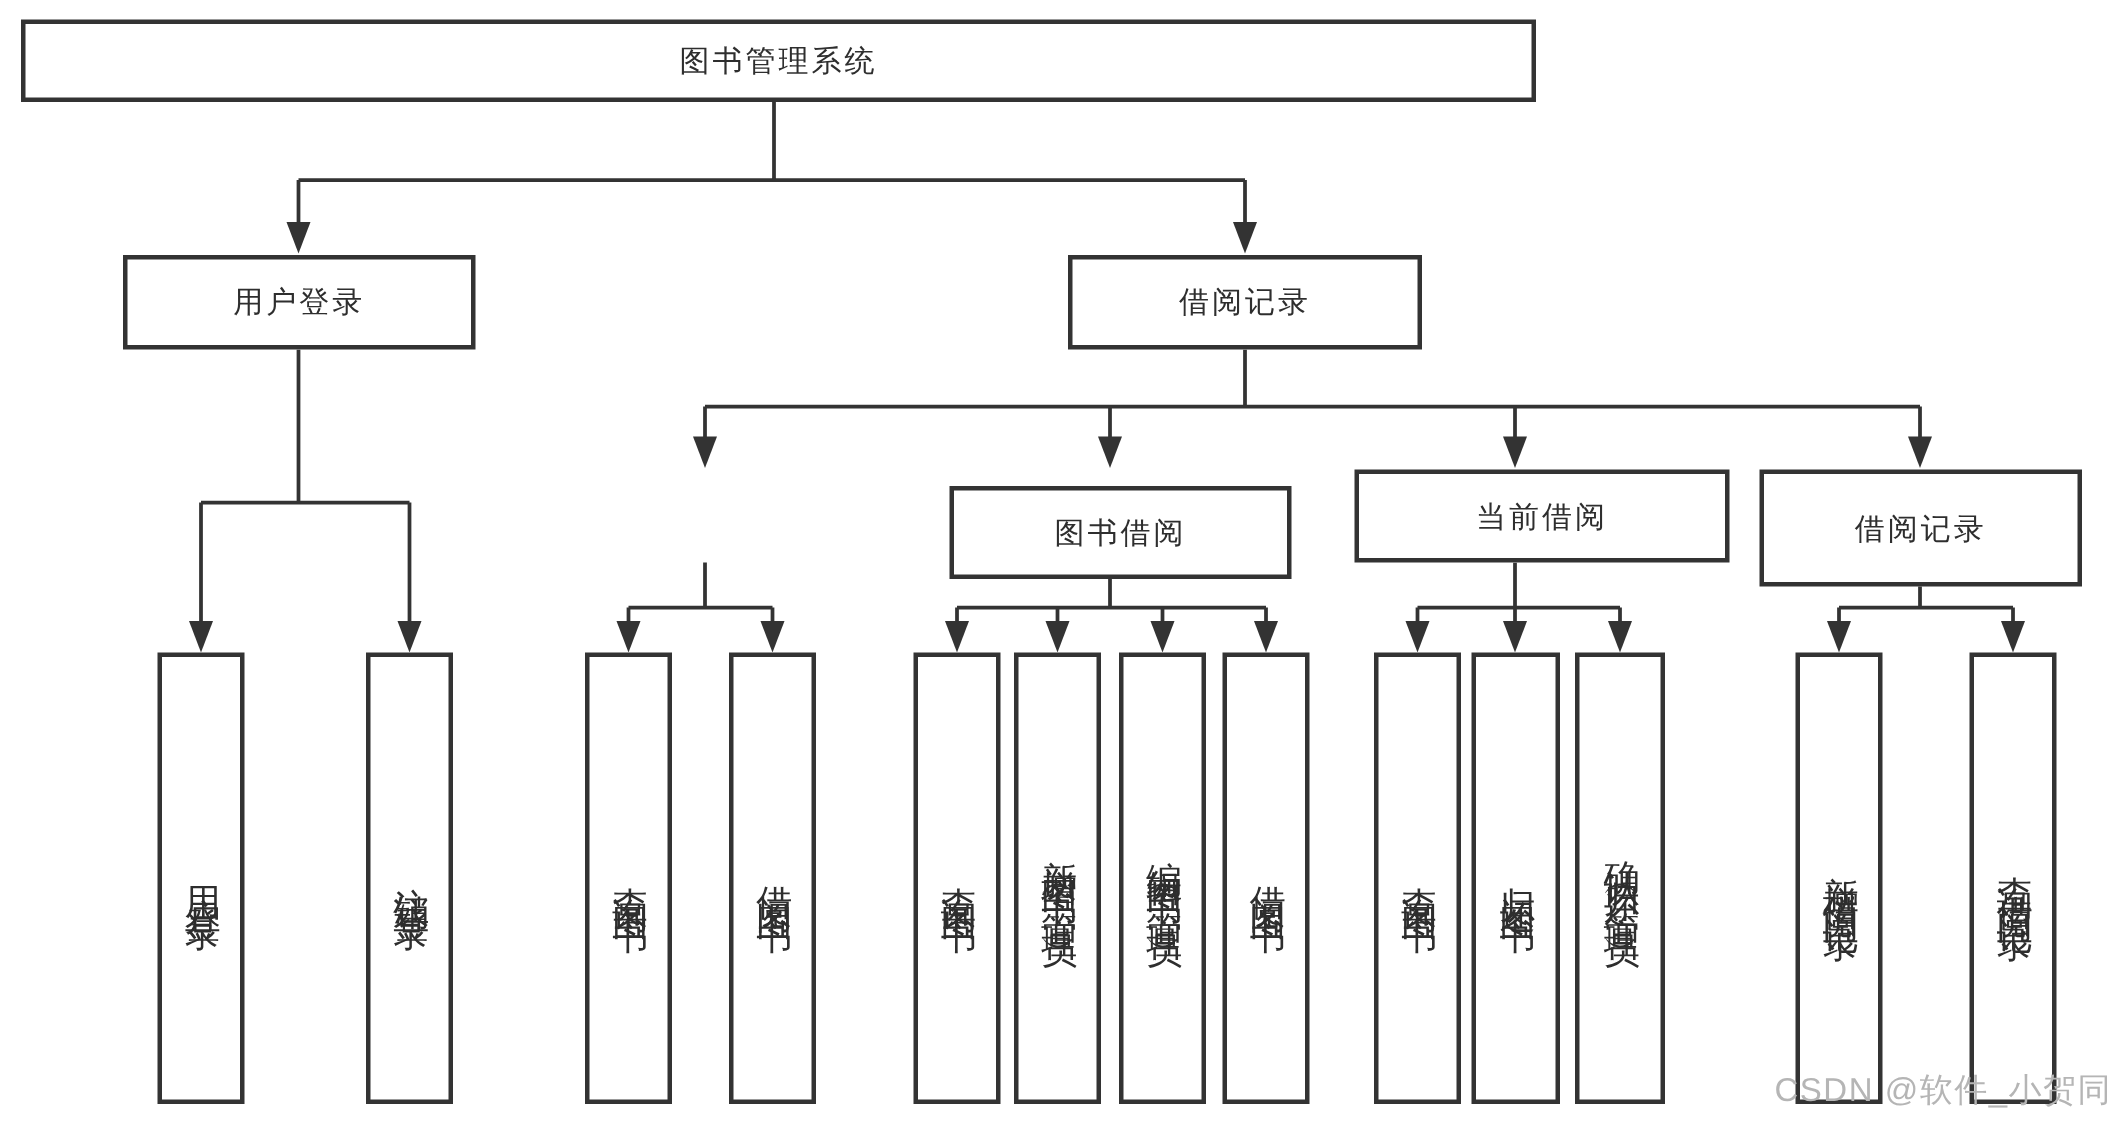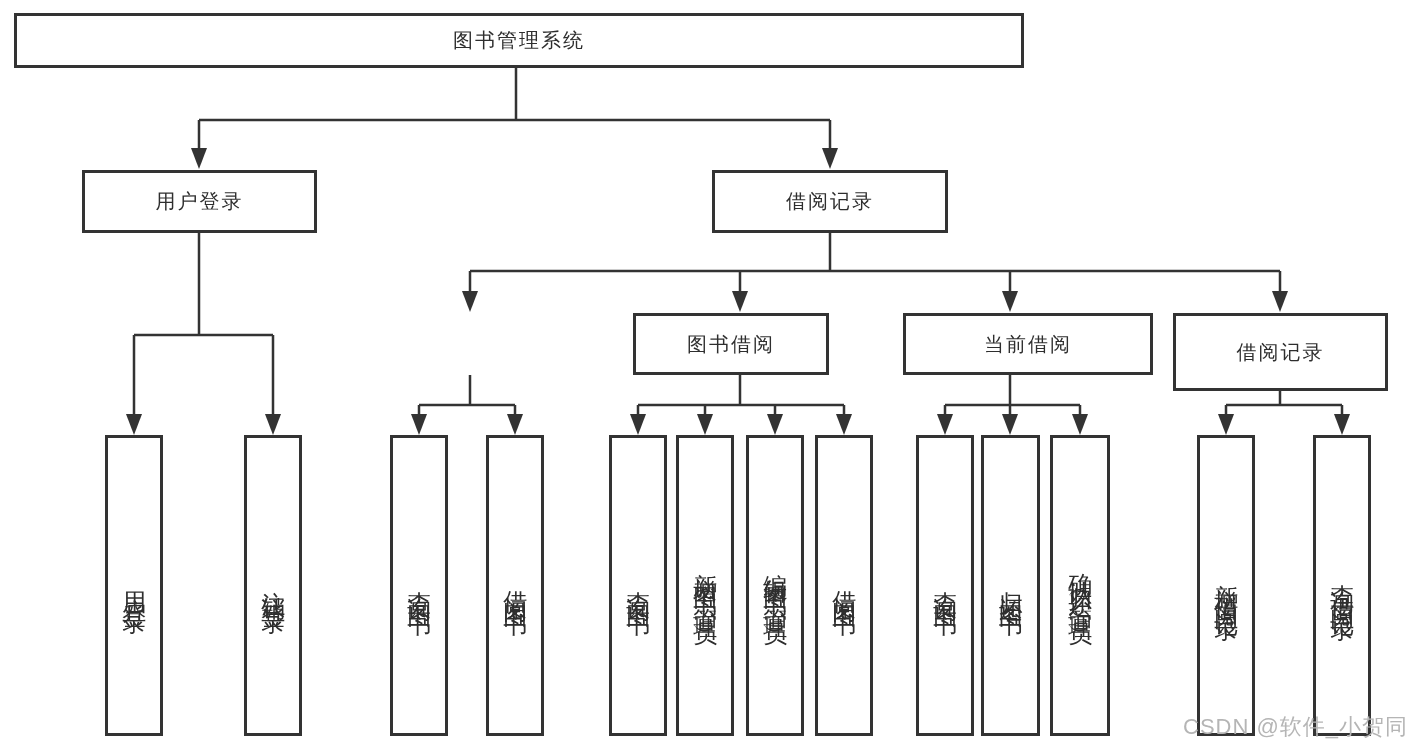--- a/index.html
+++ b/index.html
@@ -74,7 +74,7 @@
     <span>借阅记录</span>
   </div>
 
-  <div class="box h" style="left:633px;top:313px;width:196px;height:62px;">
+  <div class="box h" style="left:633px;top:324px;width:228px;height:62px;">
     <span>图书借阅</span>
   </div>
   <div class="box h" style="left:903px;top:313px;width:250px;height:62px;">

